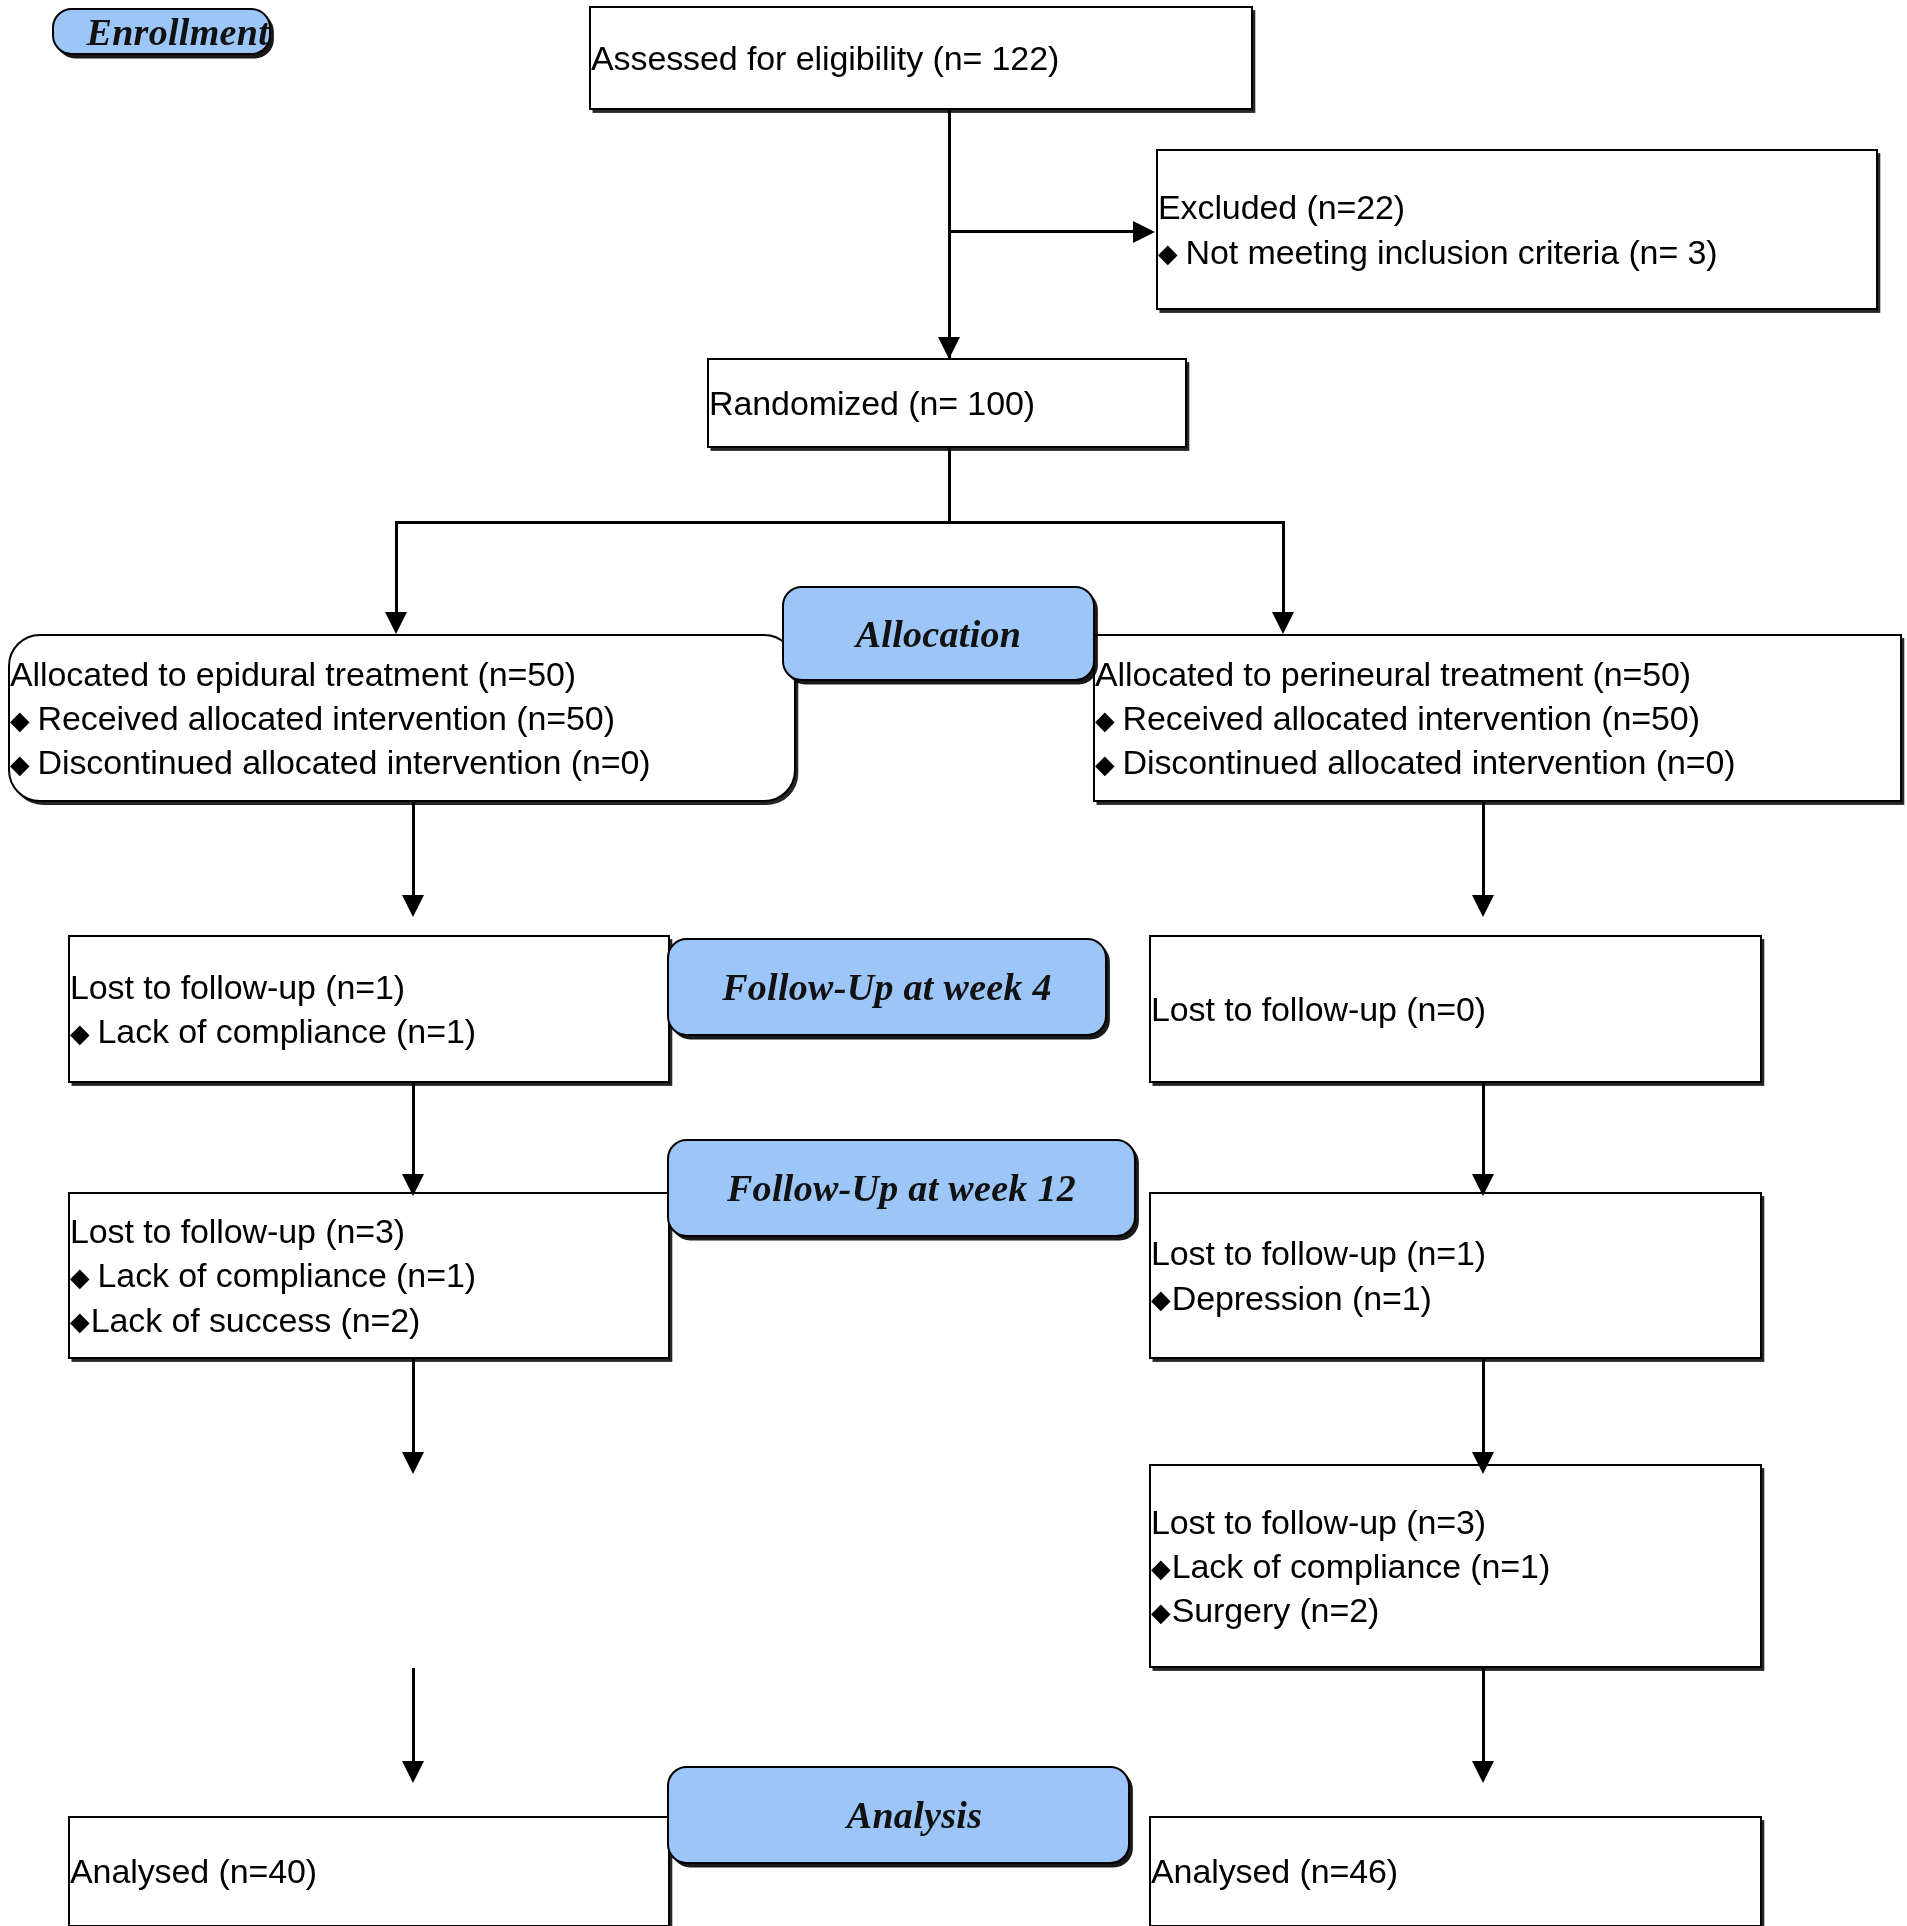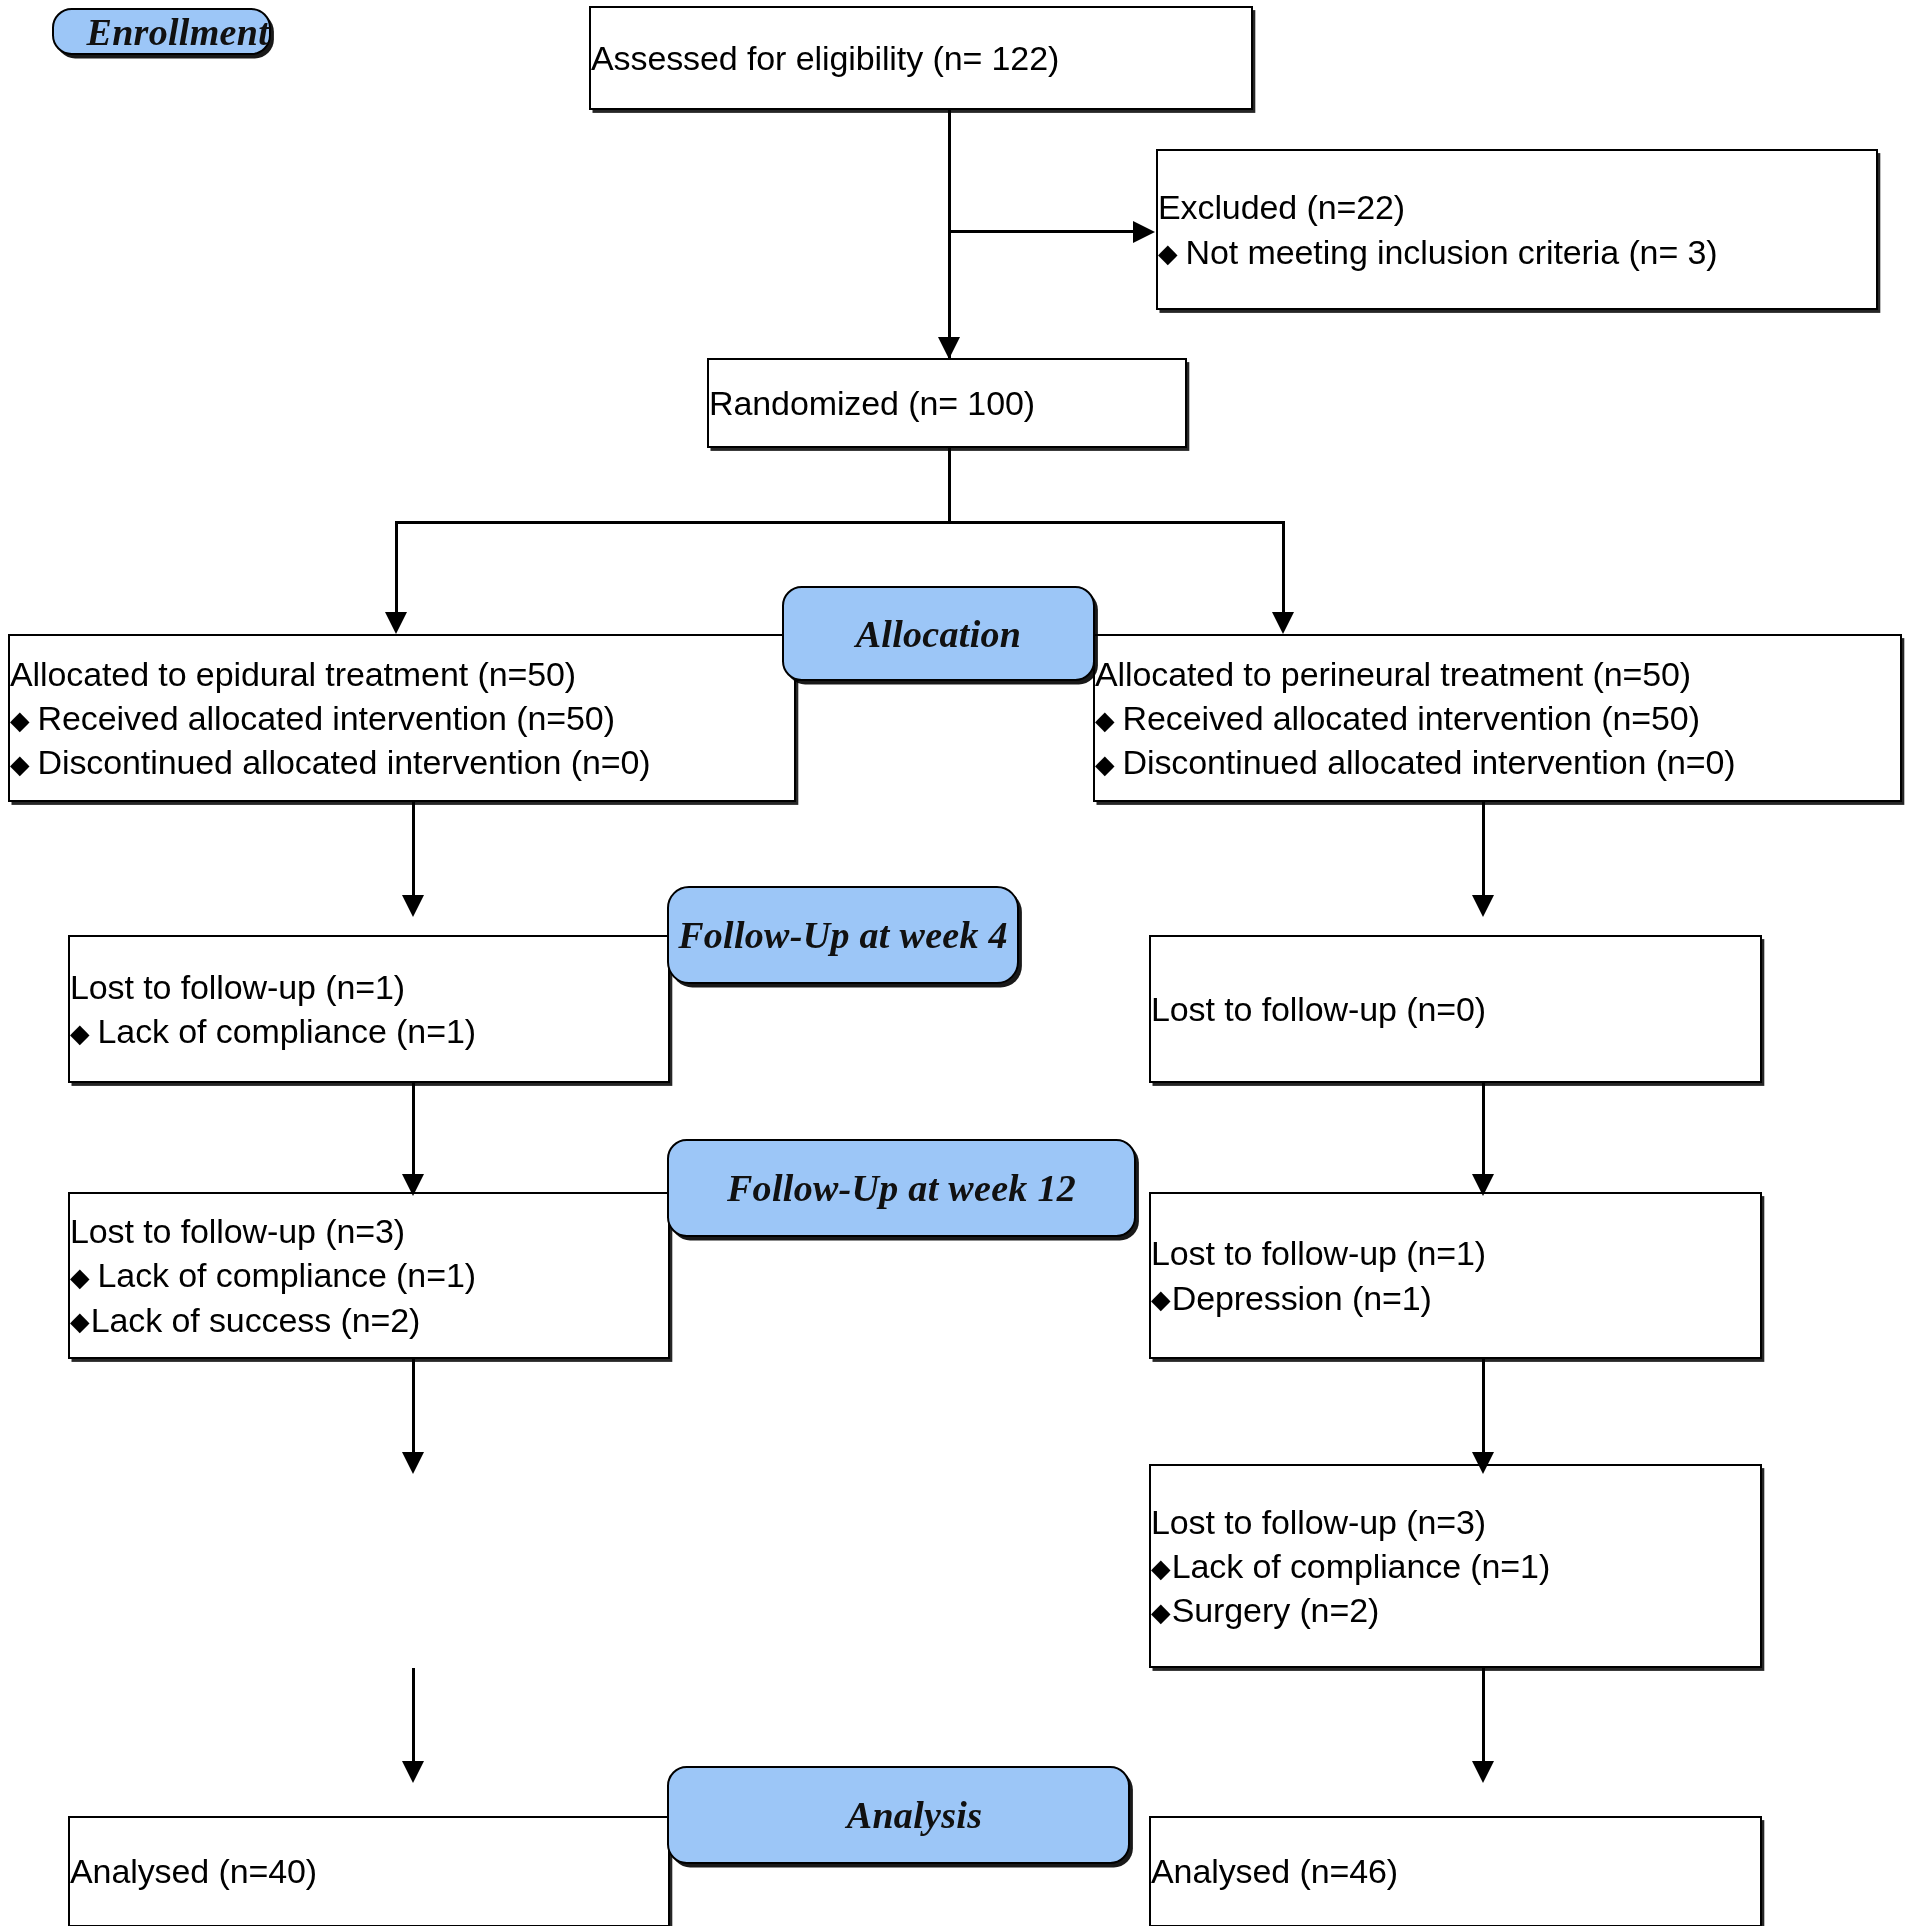--- a/index.html
+++ b/index.html
@@ -144,7 +144,7 @@
     <span>Allocation</span>
   </div>
 
-  <div class="box" style="left:8px; top:634px; width:788px; height:168px;">
+  <div class="box" style="left:8px; top:634px; width:788px; height:168px;border-radius:32px;">
     <div class="line">Allocated to epidural treatment (n=50)</div>
     <div class="line bullet-line"><span class="dia gap-wide">◆</span><span>Received allocated intervention (n=50)</span></div>
     <div class="line bullet-line"><span class="dia gap-wide">◆</span><span>Discontinued allocated intervention (n=0)</span></div>

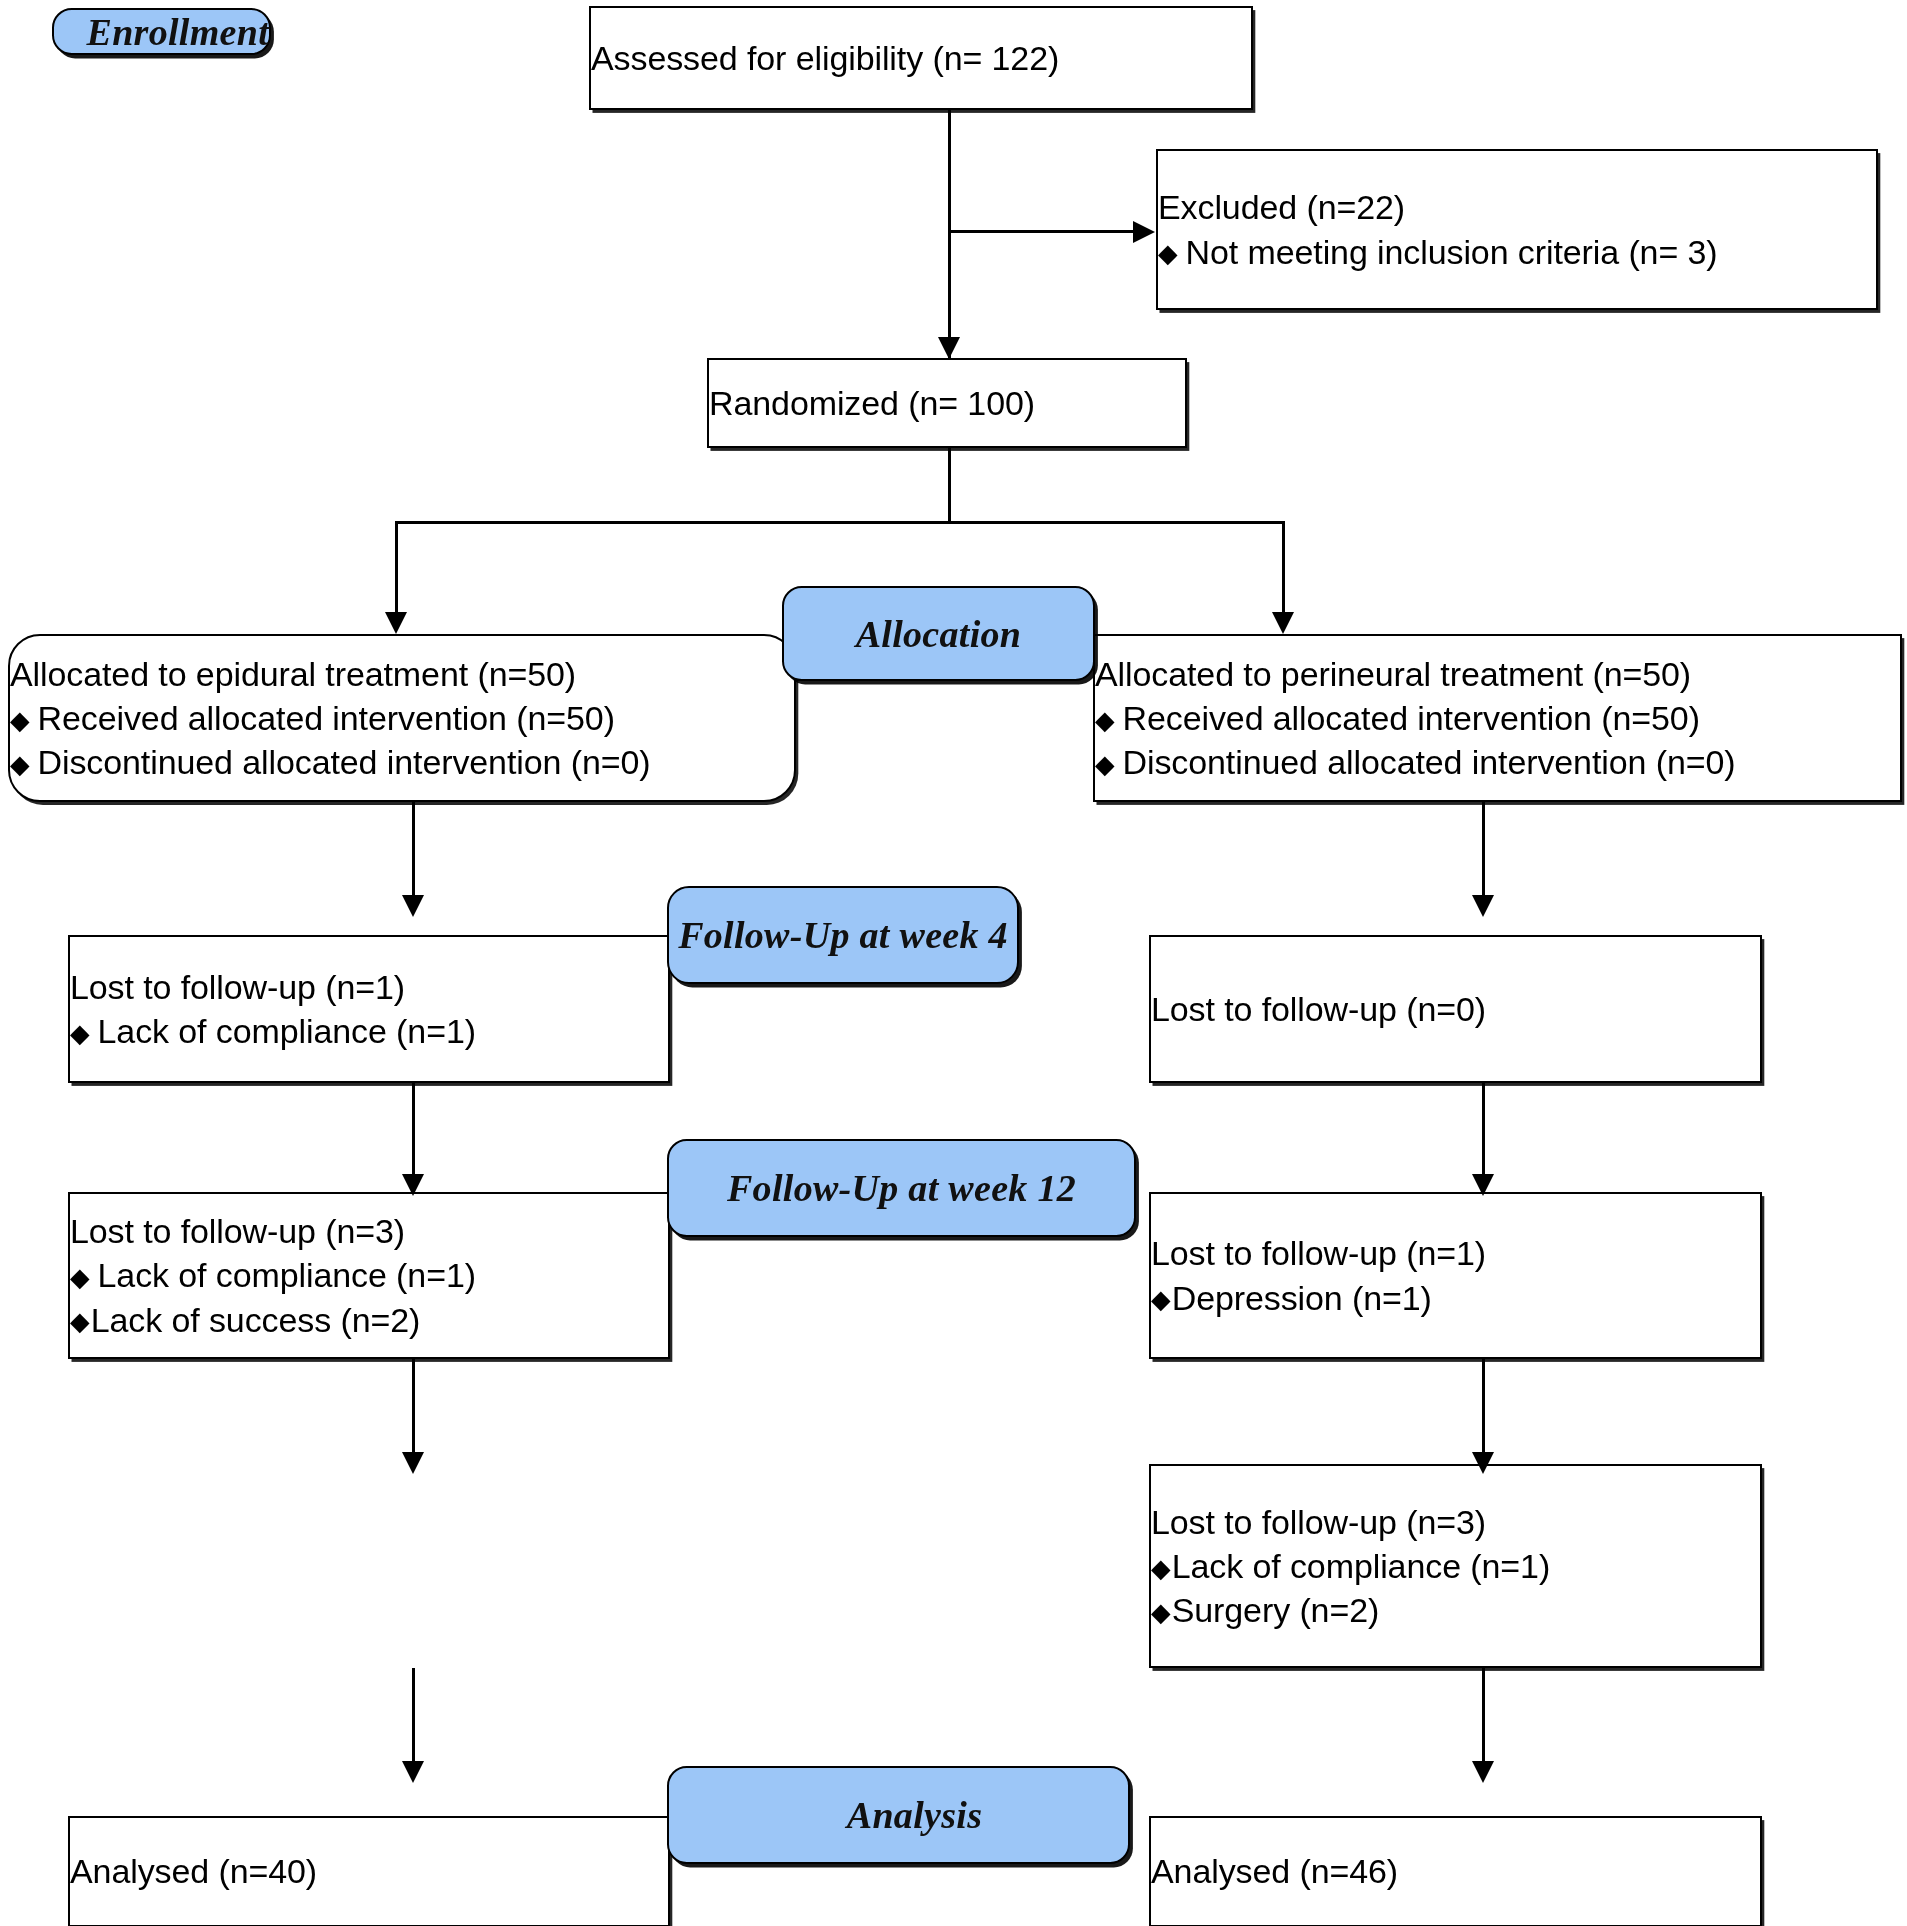--- a/index.html
+++ b/index.html
@@ -161,7 +161,7 @@
   <div class="vline" style="left:1482px; top:802px; height:104px;"></div>
   <div class="arrow-down" style="left:1472px; top:895px;"></div>
 
-  <div class="pill" style="left:667px; top:886px; width:352px; height:98px;border-radius:22px;">
+  <div class="pill" style="left:667px; top:938px; width:440px; height:98px;">
     <span>Follow-Up at week 4</span>
   </div>
 

